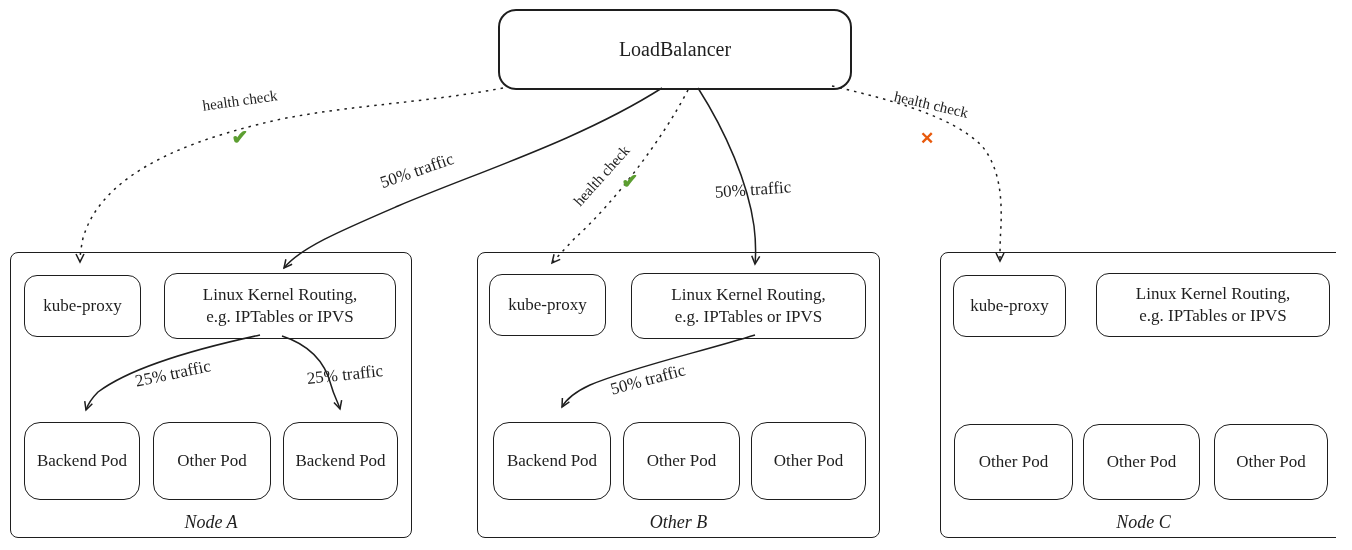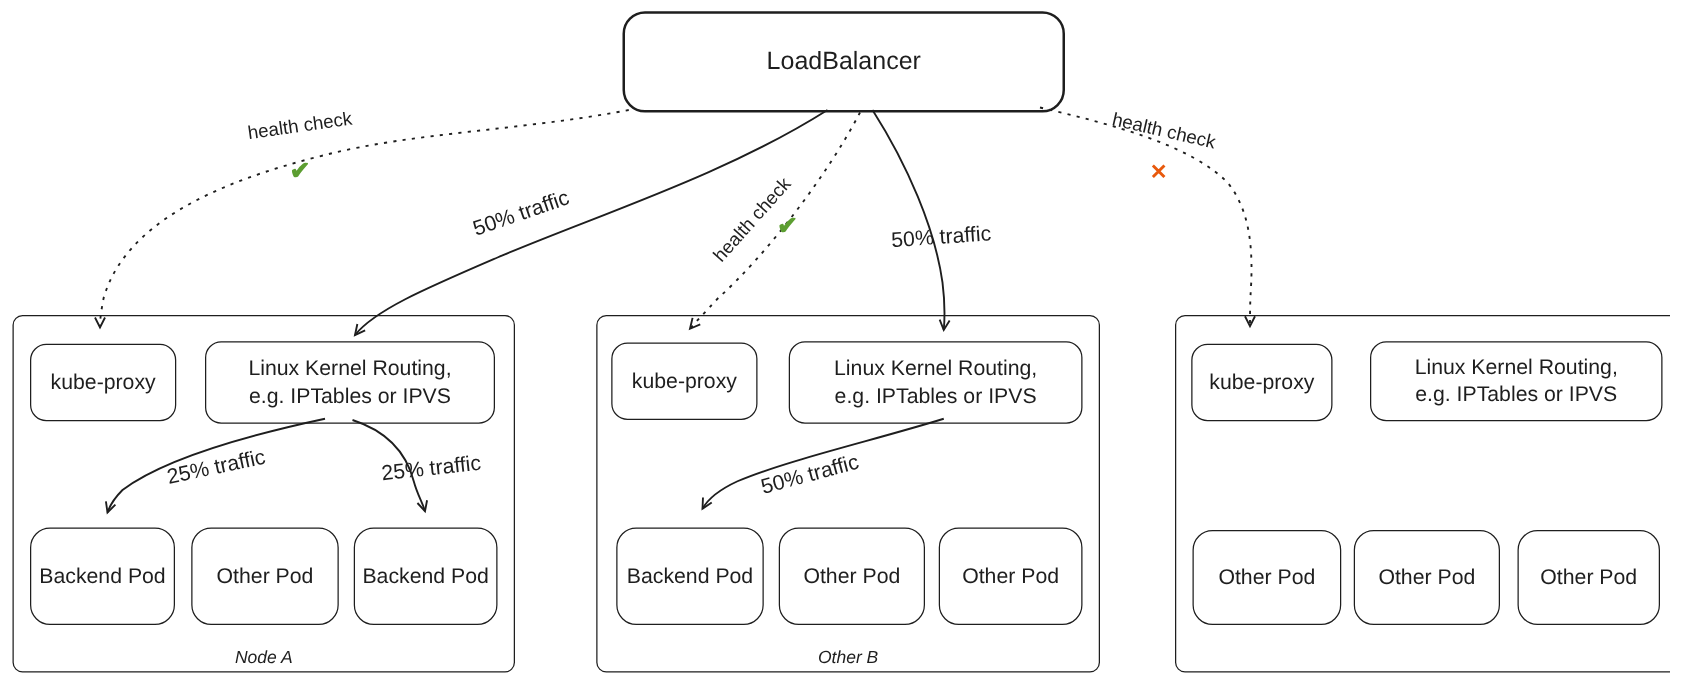--- a/index.html
+++ b/index.html
@@ -4,7 +4,7 @@
 <style>
   html,body{margin:0;padding:0;background:#fff;}
   .wrap{position:relative;width:1336px;height:550px;background:#ffffff;overflow:hidden;
-        font-family:Liberation Sans, sans-serif;color:#1e1e1e;}
+        font-family:Liberation Serif, serif;color:#1e1e1e;}
   .lb{position:absolute;left:498px;top:9px;width:350px;height:77px;border:2px solid #1e1e1e;
       border-radius:18px;background:#fff;display:flex;align-items:center;justify-content:center;
       font-size:20px;z-index:2;}

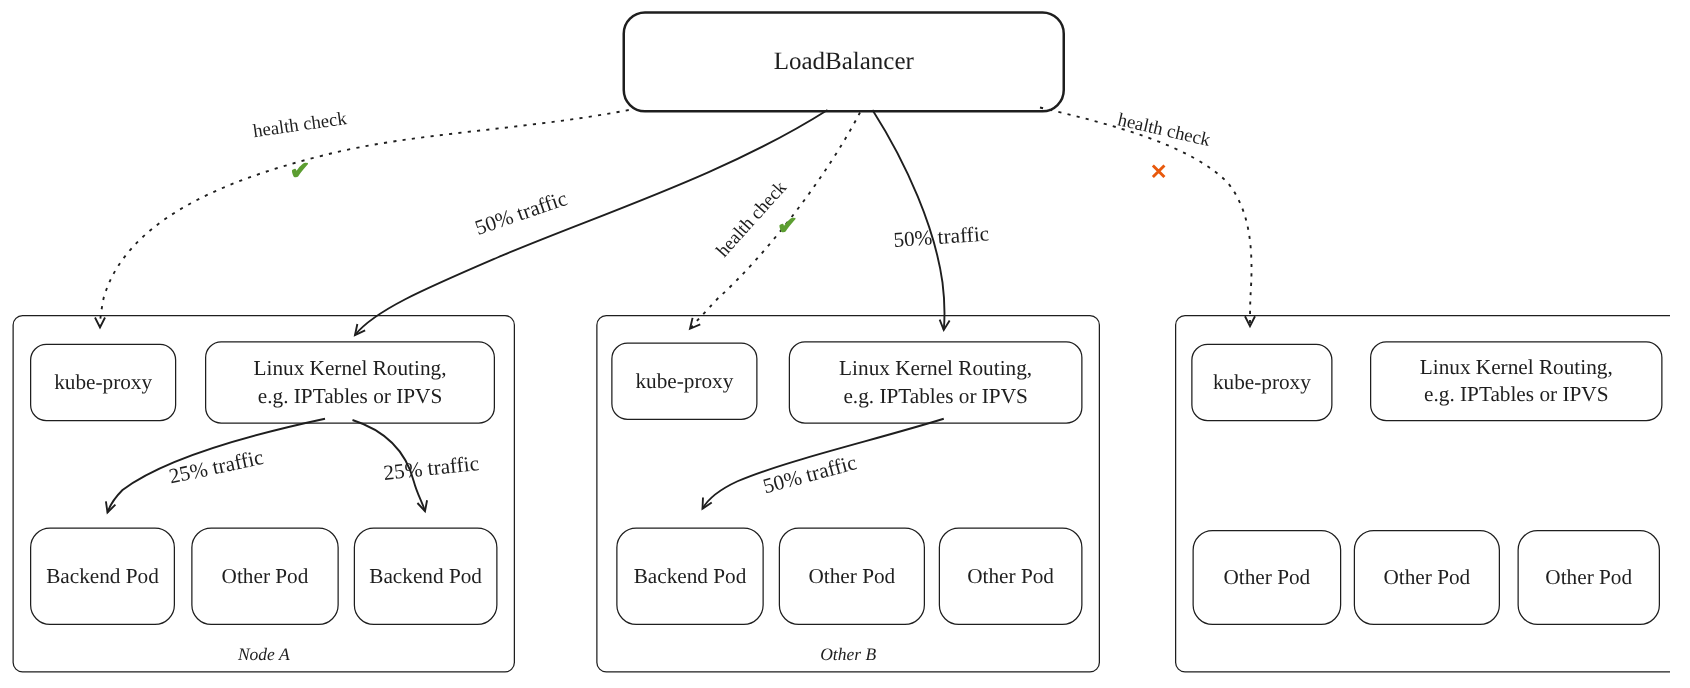--- a/index.html
+++ b/index.html
@@ -14,7 +14,7 @@
         font-size:17px;line-height:1.3;}
   .pod{border-radius:16px;}
   .nodelabel{position:absolute;left:0;right:0;bottom:4px;text-align:center;
-             font-size:14px;font-style:italic;margin-top:20px;}
+             font-size:18px;font-style:italic;margin-top:20px;}
   .overlay{position:absolute;left:0;top:0;z-index:3;pointer-events:none;}
   .overlay path{fill:none;stroke:#1e1e1e;stroke-width:1.5;}
   .overlay path.dotted{stroke-dasharray:2.5 5;}

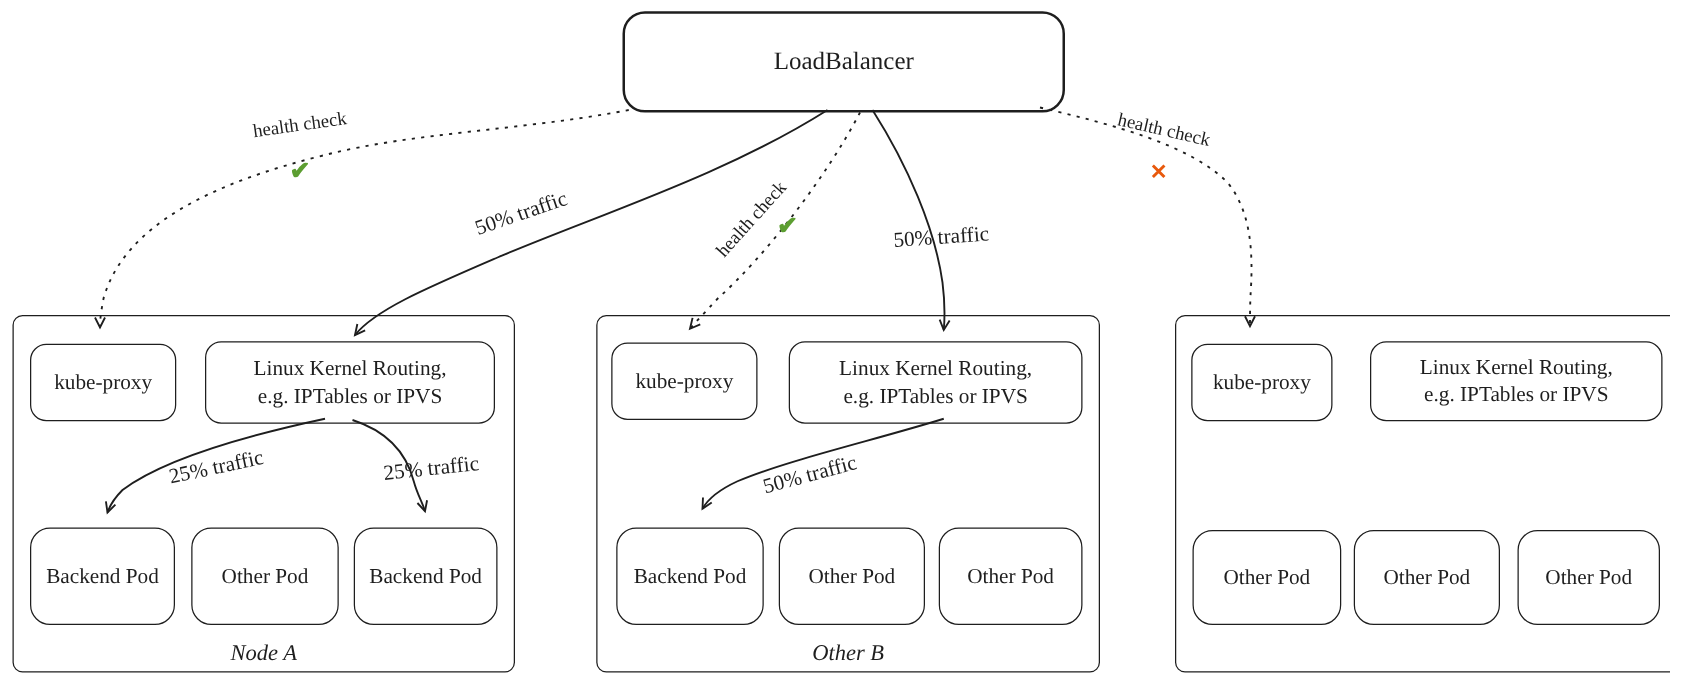--- a/index.html
+++ b/index.html
@@ -71,6 +71,7 @@
     <div class="ibox pod" style="left:13px;top:171px;width:117px;height:74px;">Other Pod</div>
     <div class="ibox pod" style="left:142px;top:171px;width:115px;height:74px;">Other Pod</div>
     <div class="ibox pod" style="left:273px;top:171px;width:112px;height:74px;">Other Pod</div>
+    <div class="nodelabel">Node C</div>
   </div>
 
   <svg class="overlay" width="1352" height="550" viewBox="0 0 1352 550">

